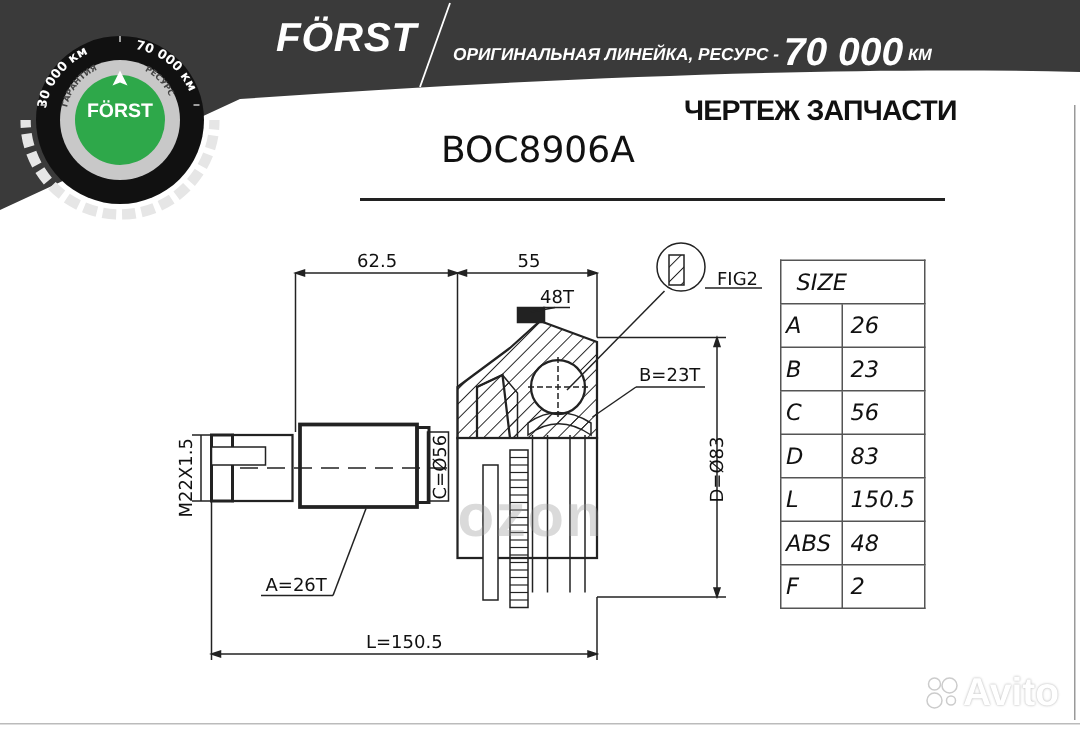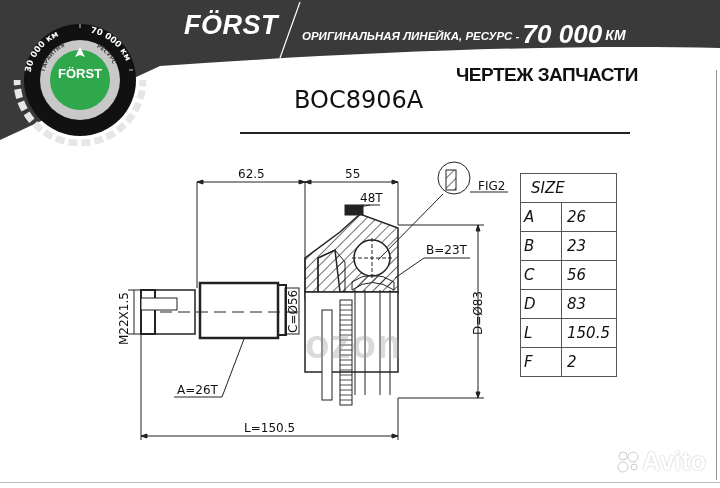--- a/index.html
+++ b/index.html
@@ -9,7 +9,7 @@
   .brand { position: absolute; left: 184px; top: 10px; color: #fff; font-family: "Liberation Sans", sans-serif; font-weight: bold; font-style: italic; font-size: 27px; letter-spacing: 0.5px; }
   .tagline { position: absolute; left: 302px; top: 16px; color: #fff; font-family: "Liberation Sans", sans-serif; font-weight: bold; font-style: italic; font-size: 11.5px; white-space: nowrap; }
   .tagline .big { font-size: 26px; position: relative; top: 3px; }
-  .tagline .km { font-size: 14px; text-align: center; }
+  .tagline .km { font-size: 11px; text-align: center; }
   .subtitle { position: absolute; left: 456px; top: 64px; font-family: "Liberation Sans", sans-serif; font-weight: bold; font-size: 19px; color: #111; letter-spacing: -0.5px; }
   .partno { position: absolute; left: 294px; top: 86px; font-family: "DejaVu Sans", sans-serif; font-size: 24px; color: #111; }
   .partno-line { position: absolute; left: 240px; top: 132px; width: 390px; height: 1.5px; background: #222; }

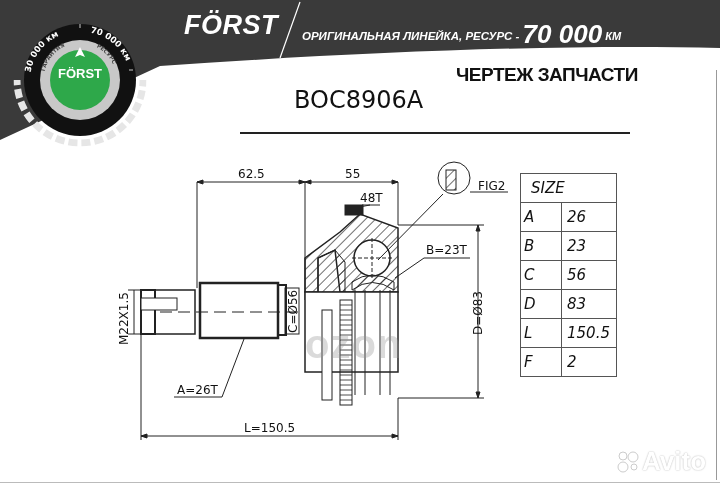--- a/index.html
+++ b/index.html
@@ -211,6 +211,10 @@
         <td class="v">150.5</td>
       </tr>
   <tr>
+        <td class="k">ABS</td>
+        <td class="v">48</td>
+      </tr>
+  <tr>
         <td class="k">F</td>
         <td class="v">2</td>
       </tr>

